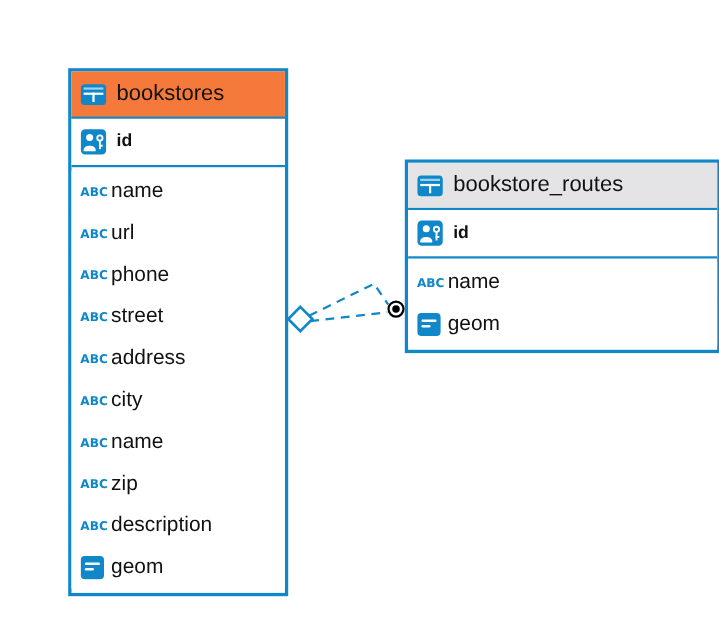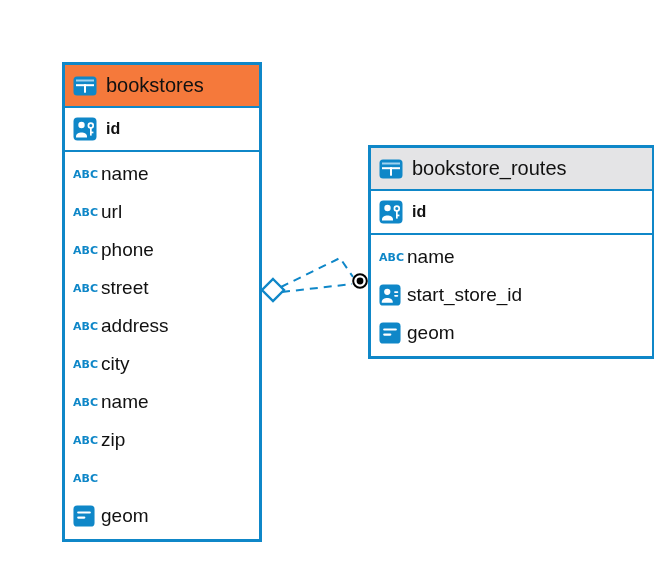--- a/index.html
+++ b/index.html
@@ -163,18 +163,6 @@
       <span class="icon-box">
         <svg width="22" height="22" viewBox="0 0 24 24">
             <rect x="0.5" y="0.5" width="23" height="23" rx="4" fill="#0f87c8"></rect>
-            <circle cx="9" cy="8.5" r="3.4" fill="#ffffff"></circle>
-            <path d="M3 19.5 C3 14 15 14 15 19.5 L15 20.5 L3 20.5 Z" fill="#ffffff"></path>
-            <rect x="16.5" y="8" width="4.5" height="1.8" rx="0.9" fill="#ffffff"></rect>
-            <rect x="16.5" y="12" width="4.5" height="1.8" rx="0.9" fill="#ffffff"></rect>
-          </svg>
-      </span>
-      <span>start_store_id</span>
-    </div>
-    <div class="field-row">
-      <span class="icon-box">
-        <svg width="22" height="22" viewBox="0 0 24 24">
-            <rect x="0.5" y="0.5" width="23" height="23" rx="4" fill="#0f87c8"></rect>
             <rect x="4.5" y="7" width="15" height="2.4" rx="1.2" fill="#ffffff"></rect>
             <rect x="4.5" y="12.5" width="9" height="2.4" rx="1.2" fill="#ffffff"></rect>
           </svg>

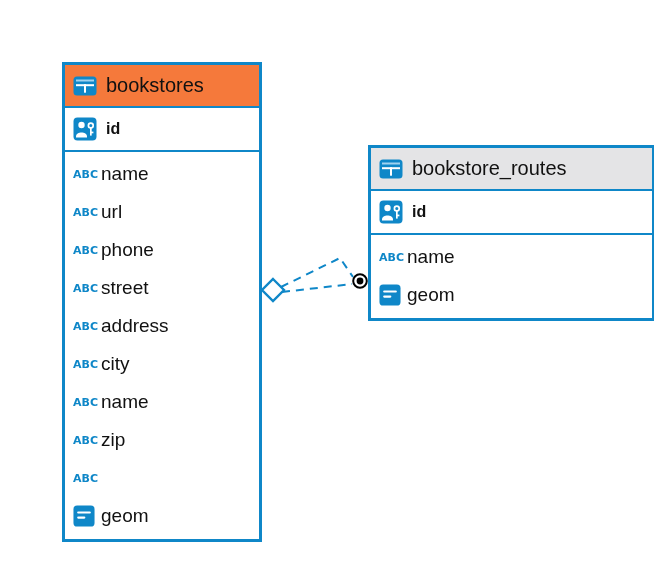--- a/index.html
+++ b/index.html
@@ -115,6 +115,7 @@
     </div>
     <div class="field-row">
       <span class="abc-icon">ABC</span>
+      <span>description</span>
     </div>
     <div class="field-row">
       <span class="icon-box">

